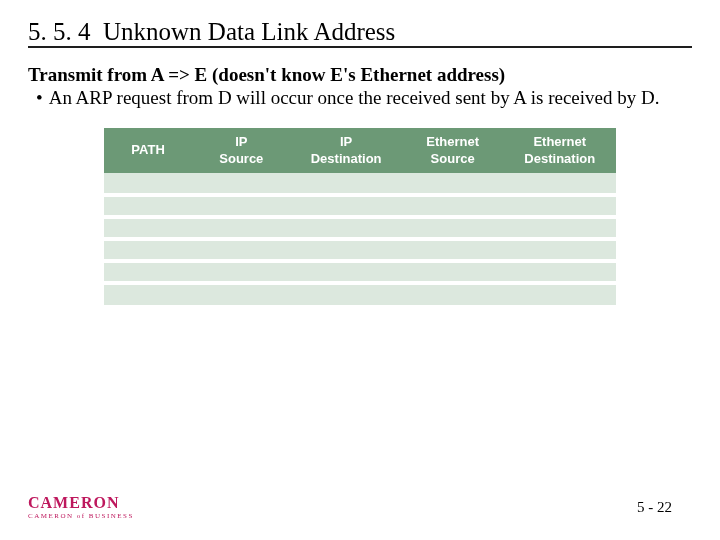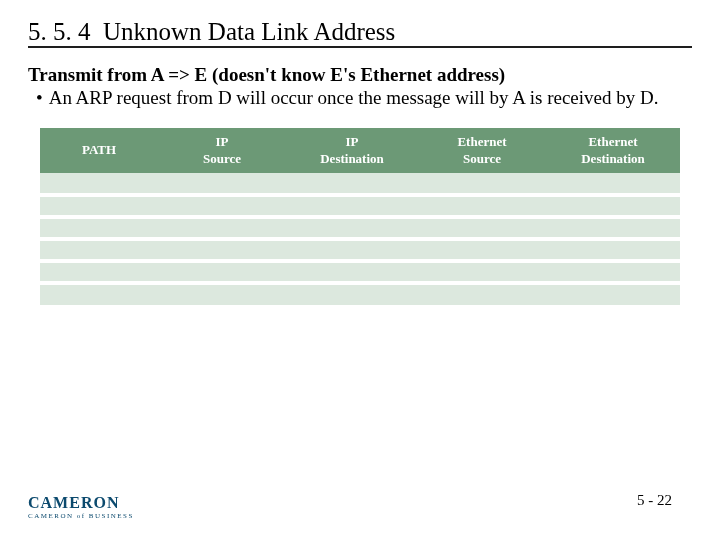--- a/index.html
+++ b/index.html
@@ -100,7 +100,7 @@
 <div class="subtitle">Transmit from A =&gt; E (doesn't know E's Ethernet address)</div>
 
 <div class="bullet-wrap">
-  <span class="bullet-dot">•</span><span>An ARP request from D will occur once the message will by A is received by D.</span>
+  <span class="bullet-dot">•</span><span>An ARP request from D will occur once the received sent by A is received by D.</span>
 </div>
 
 <table class="data">

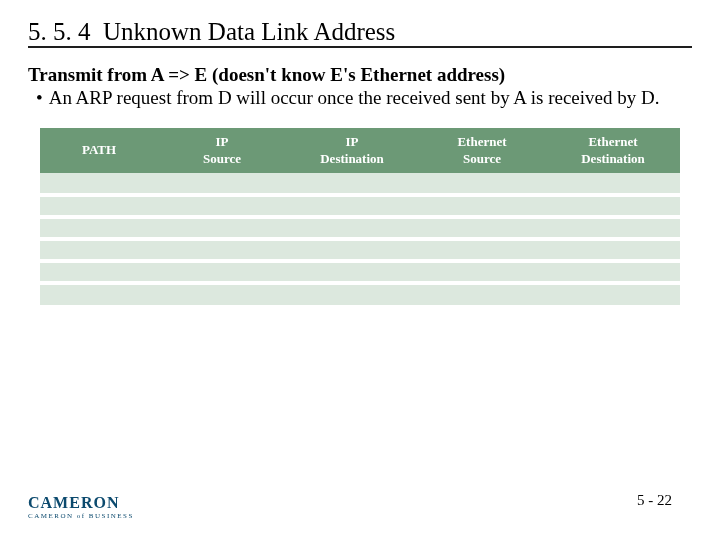--- a/index.html
+++ b/index.html
@@ -35,9 +35,9 @@
   .bullet-dot { padding-right: 6px; }
   table.data {
     border-collapse: collapse;
-    width: 640px;
+    width: 512px;
     margin: 0 auto;
-    font-family: Liberation Serif, serif;
+    font-family: Liberation Sans, sans-serif;
     font-size: 13px;
   }
   table.data th {

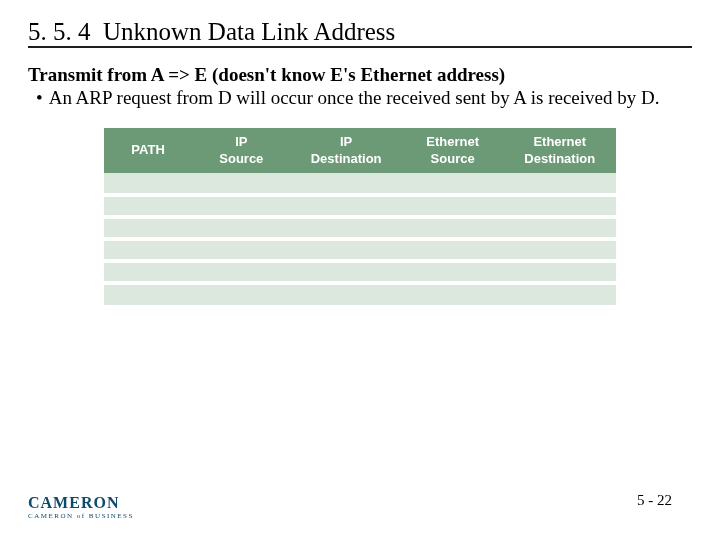--- a/index.html
+++ b/index.html
@@ -66,7 +66,7 @@
     left: 28px;
     bottom: 20px;
     font-family: "Trajan Pro", "Times New Roman", serif;
-    color: #0c4a6e;
+    color: #be185d;
     line-height: 1;
   }
   .footer-logo .big {

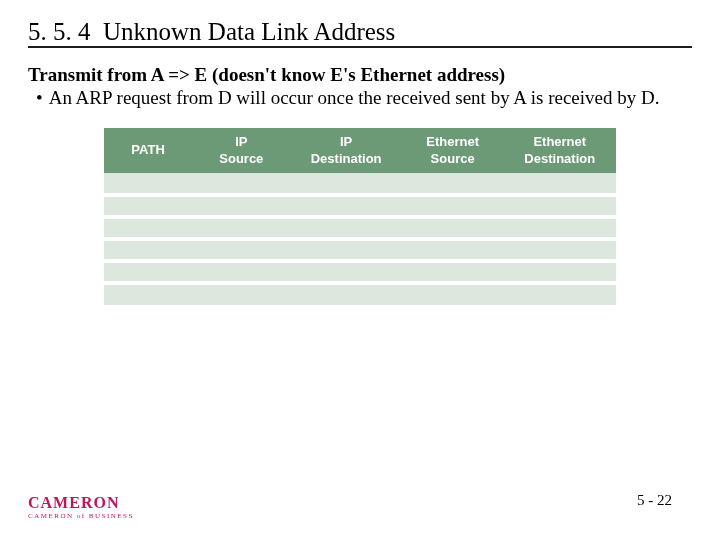--- a/index.html
+++ b/index.html
@@ -83,7 +83,7 @@
   .page-num {
     position: absolute;
     right: 48px;
-    bottom: 31px;
+    bottom: 24px;
     font-size: 15px;
     font-family: "Times New Roman", serif;
   }

